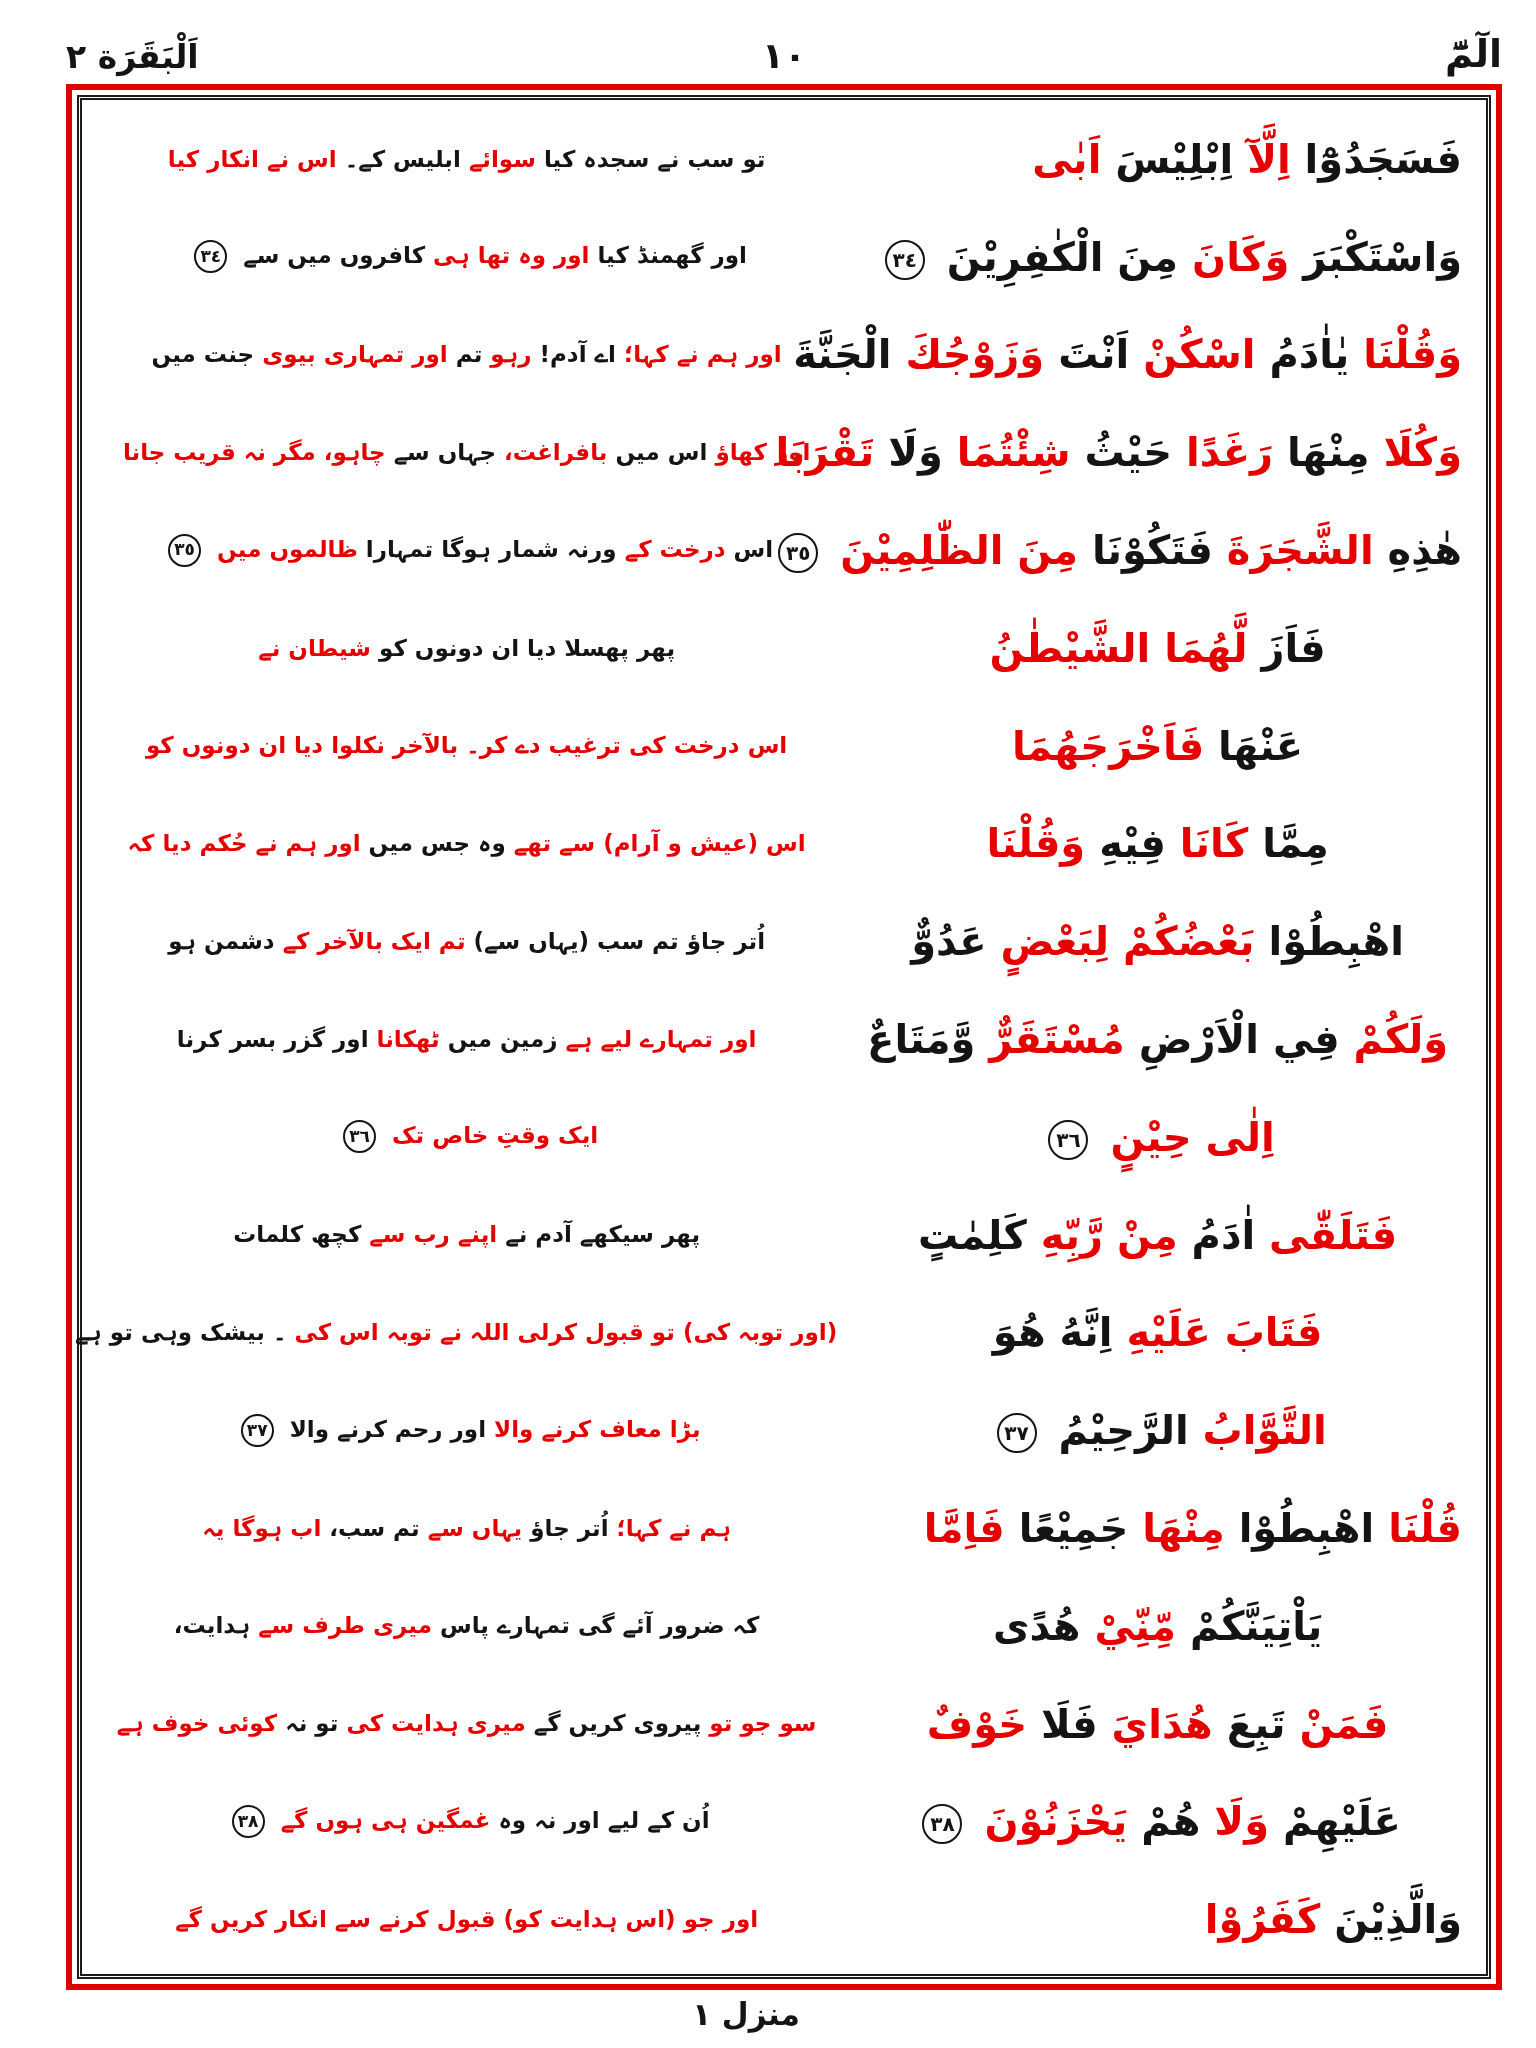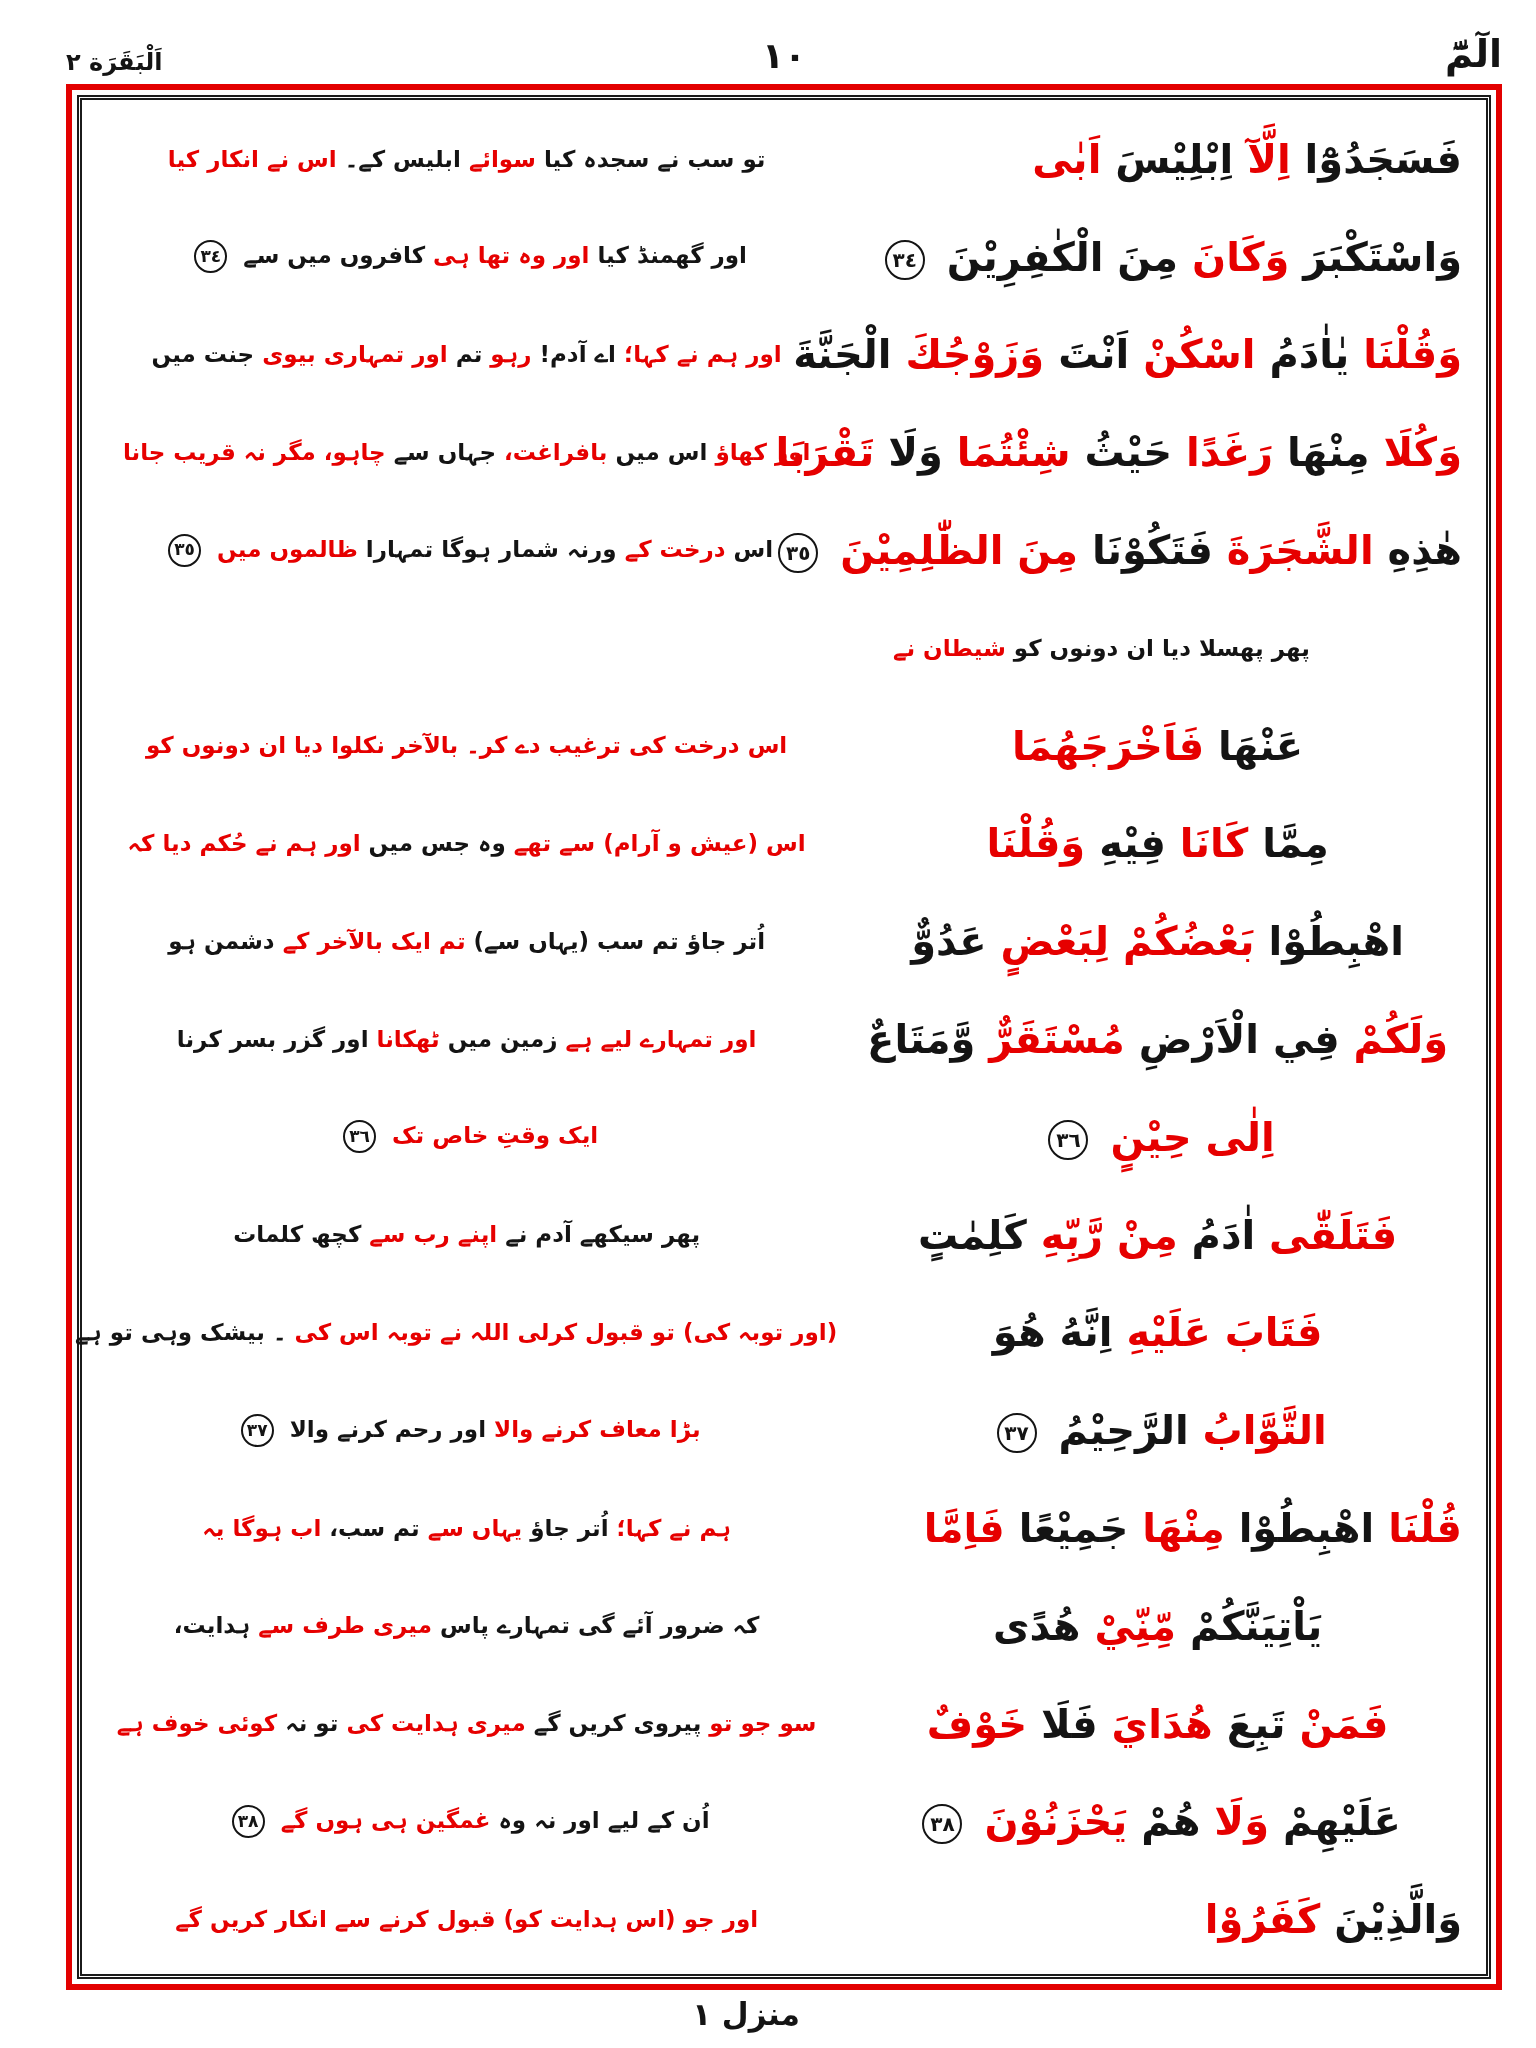--- a/index.html
+++ b/index.html
@@ -15,7 +15,7 @@
   }
   .hdr-right{font-size:38px;padding-left:6px;}
   .hdr-center{font-size:36px;position:absolute;left:50%;transform:translateX(-50%);bottom:0;}
-  .hdr-left{font-size:24px;padding-right:10px;}
+  .hdr-left{font-size:33px;padding-right:10px;}
   
   .frame{
     position:absolute;top:84px;left:66px;width:1436px;height:1906px;

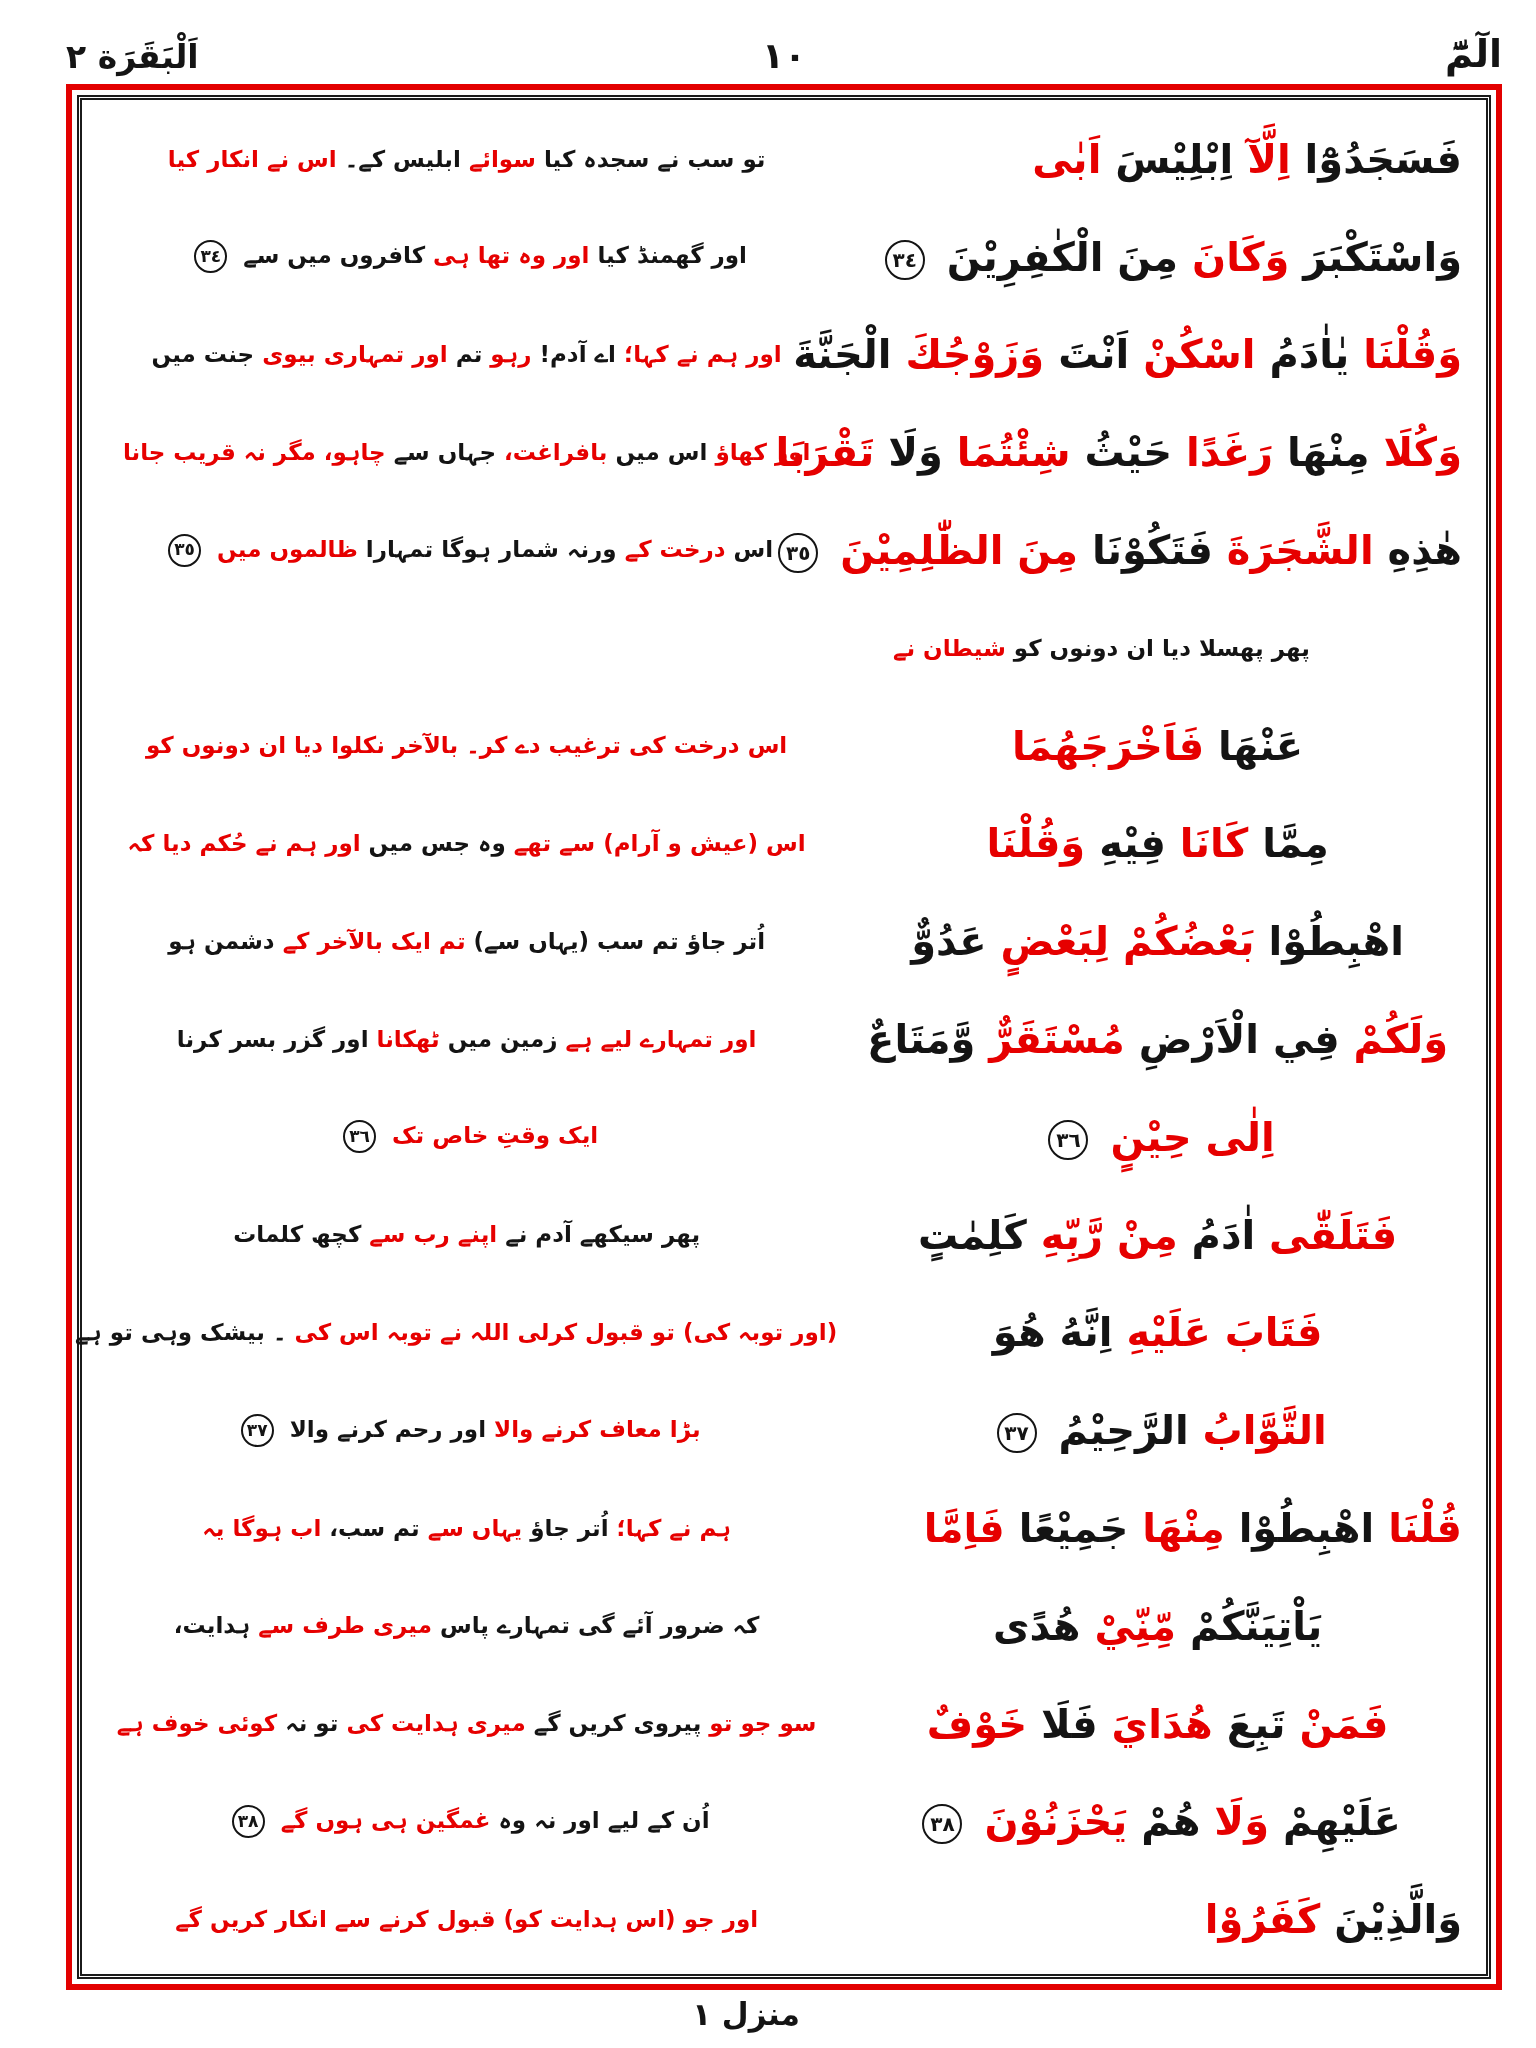--- a/index.html
+++ b/index.html
@@ -88,6 +88,7 @@
           <div class="urdu"><span class="seg-k">اس</span> <span class="seg-r">درخت کے</span> <span class="seg-k">ورنہ شمار ہوگا تمہارا</span> <span class="seg-r">ظالموں میں</span> <span class="vcircle">٣٥</span></div>
         </div>
         <div class="row">
+          <div class="arabic a-center"><span class="seg-k">فَاَزَ</span> <span class="seg-r">لَّهُمَا</span> <span class="seg-r">الشَّيْطٰنُ</span></div>
           <div class="urdu"><span class="seg-k">پھر پھسلا دیا ان دونوں کو</span> <span class="seg-r">شیطان نے</span></div>
         </div>
         <div class="row">

